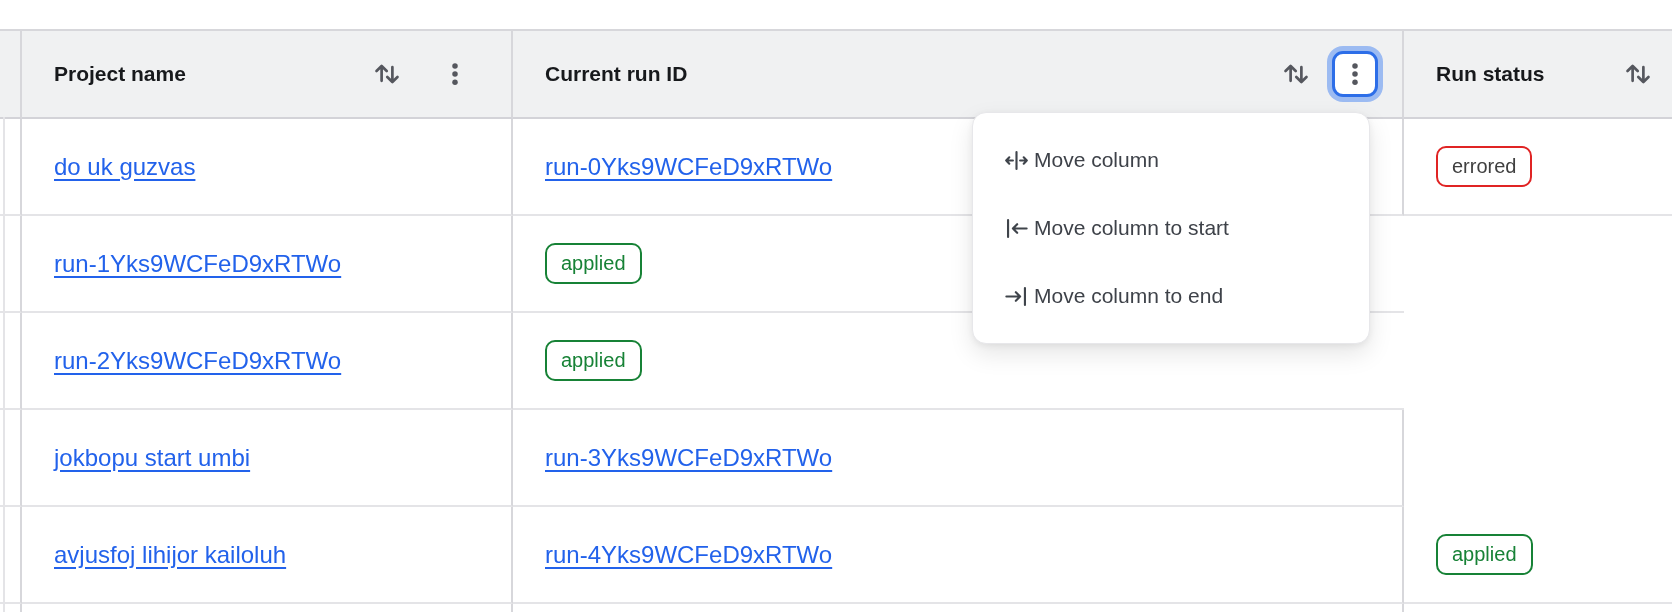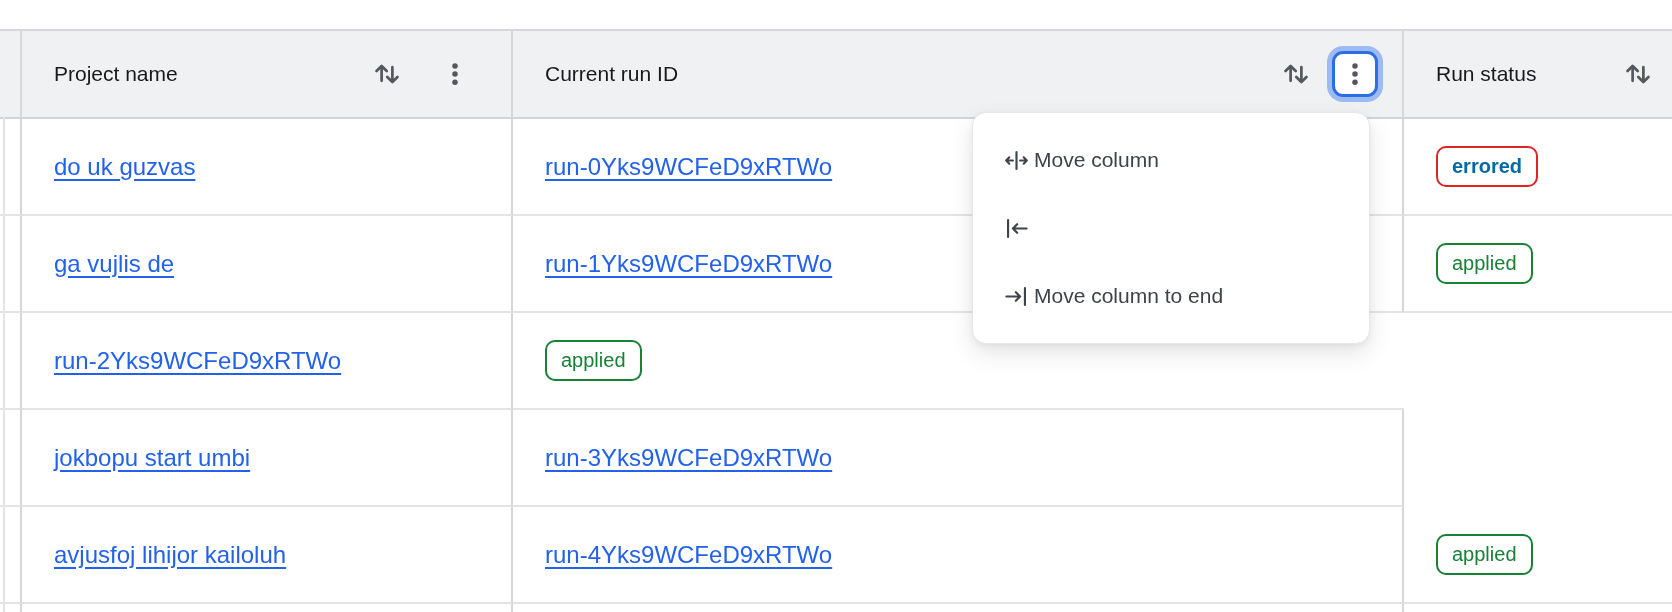--- a/index.html
+++ b/index.html
@@ -22,7 +22,7 @@
   .th {
     background:#f0f1f2;
     border-bottom:2px solid #d3d3d8;
-    font-size:21px; font-weight:400; color:#17191c;
+    font-size:21px; font-weight:700; color:#17191c;
     padding-left:32px;
   }
   .th.narrow { padding:0; border-right:2px solid #d7d7db; }

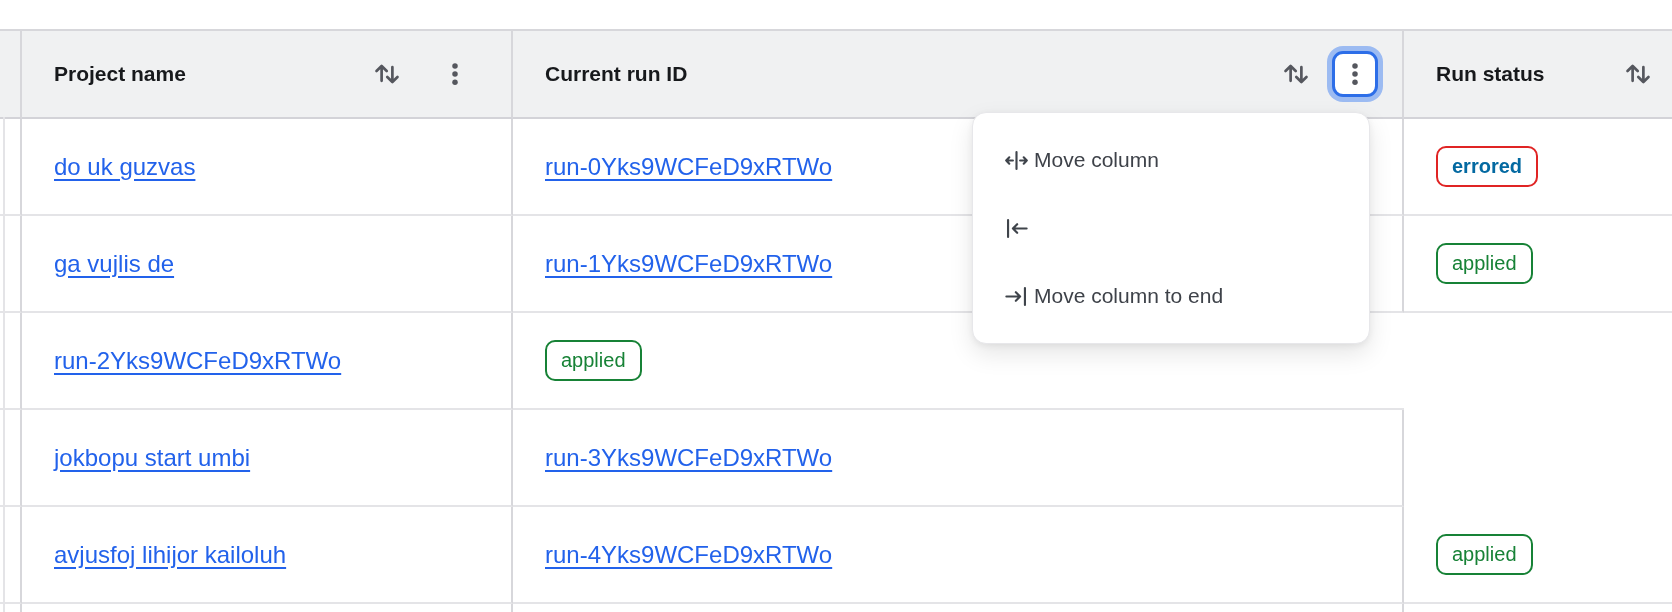--- a/index.html
+++ b/index.html
@@ -64,7 +64,7 @@
     font-size:20px; line-height:26px;
     background:#fff;
   }
-  .badge.errored { color:#0369a1; border-color:#e02424;font-weight:bold; }
+  .badge.errored { color:#404040; border-color:#e02424; }
   .badge.applied { color:#178236; border-color:#178236; }
   .badge.planned { color:#c05a16; border-color:#c05a16; }
 

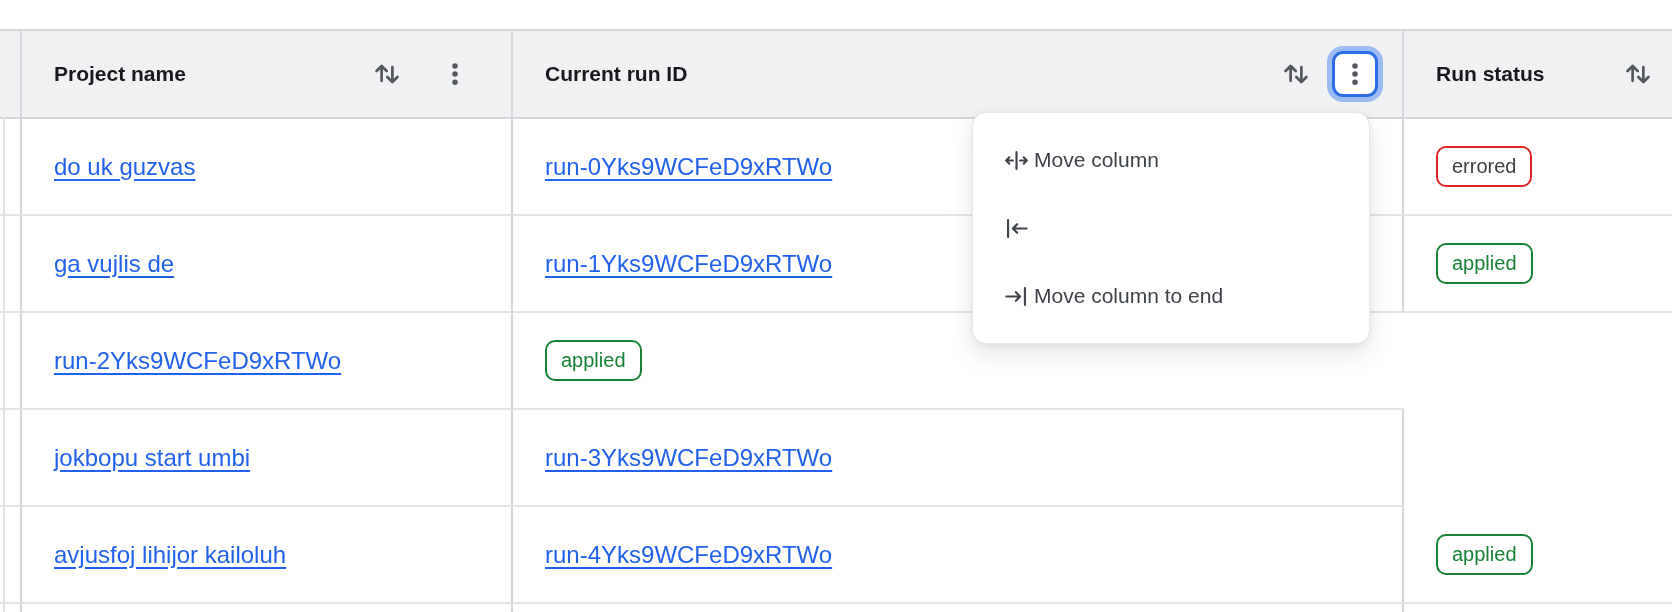--- a/index.html
+++ b/index.html
@@ -250,6 +250,7 @@
             <use href="#move-start-glyph"></use>
           </svg>
       </span>
+      <span>Move column to start</span>
     </button>
     <button class="menu-item">
       <span class="mi-icon">

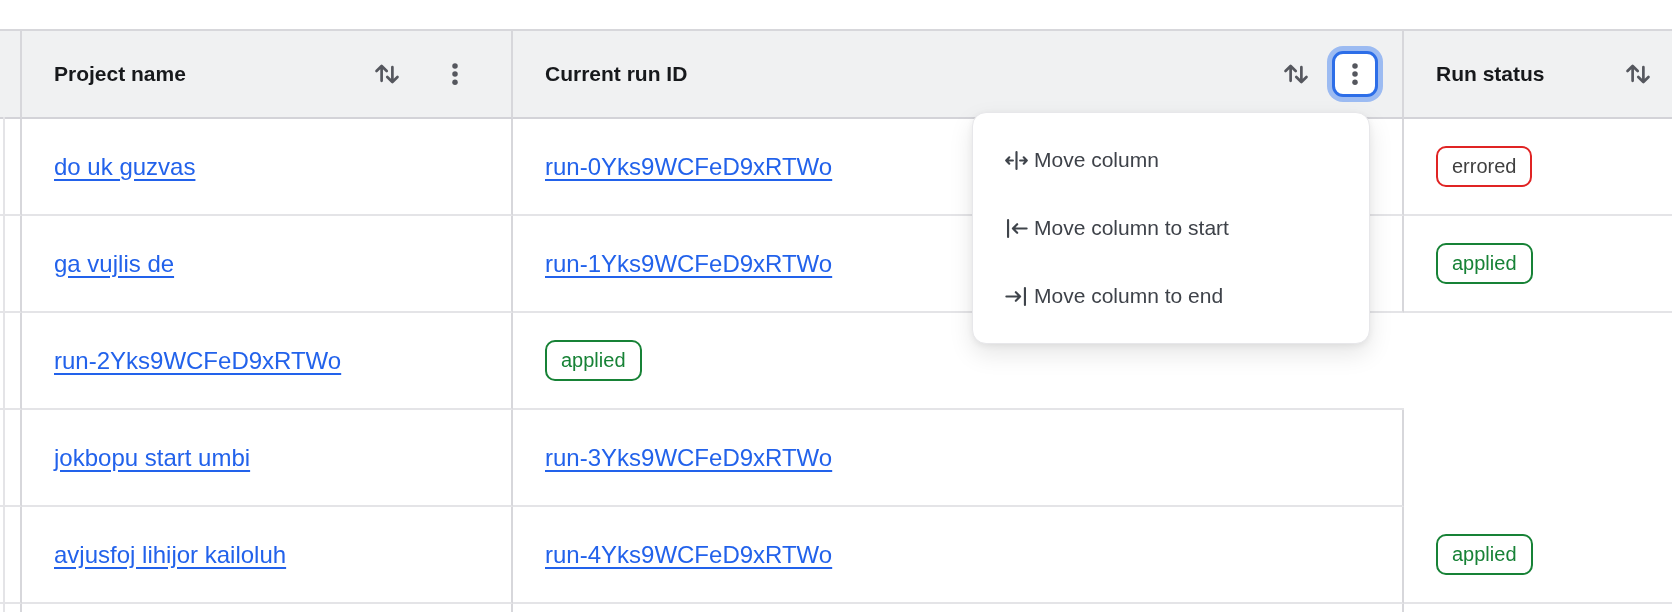--- a/index.html
+++ b/index.html
@@ -182,9 +182,6 @@
 
     <div class="tr body-row">
       <div class="td narrow"></div>
-      <div class="td c-project">
-        <a class="cell-link">ga vujlis de</a>
-      </div>
       <div class="td c-run">
         <a class="cell-link">run-1Yks9WCFeD9xRTWo</a>
       </div>

